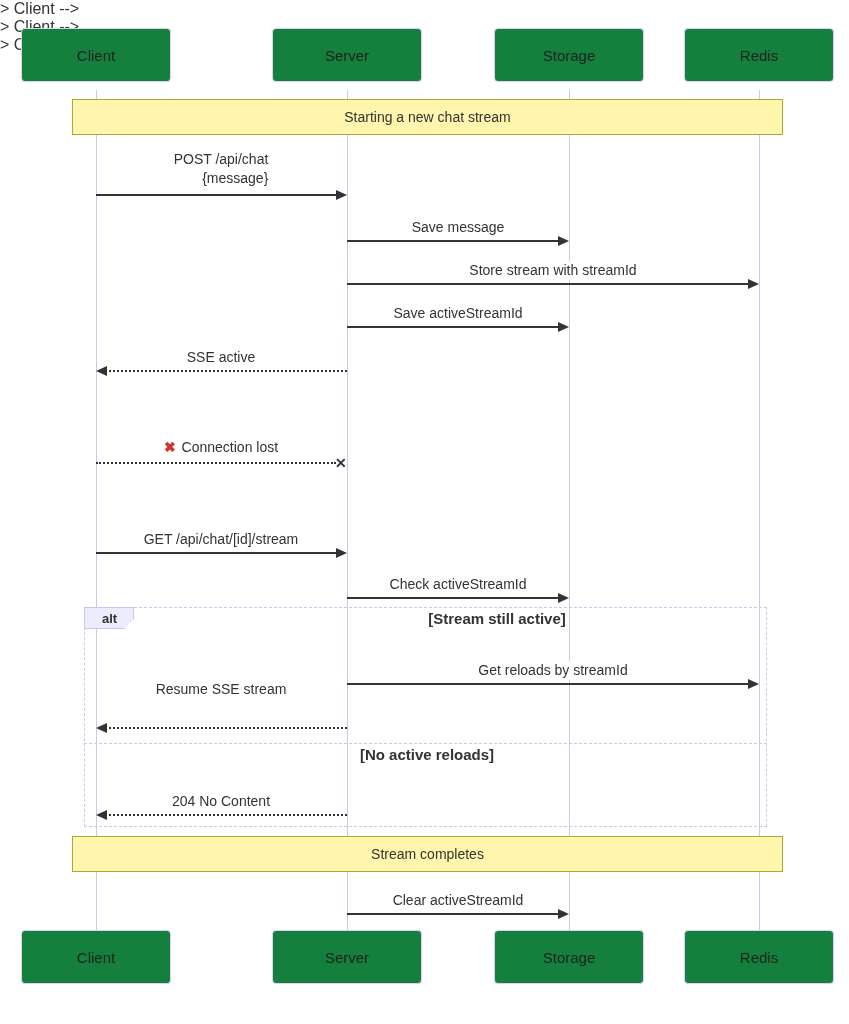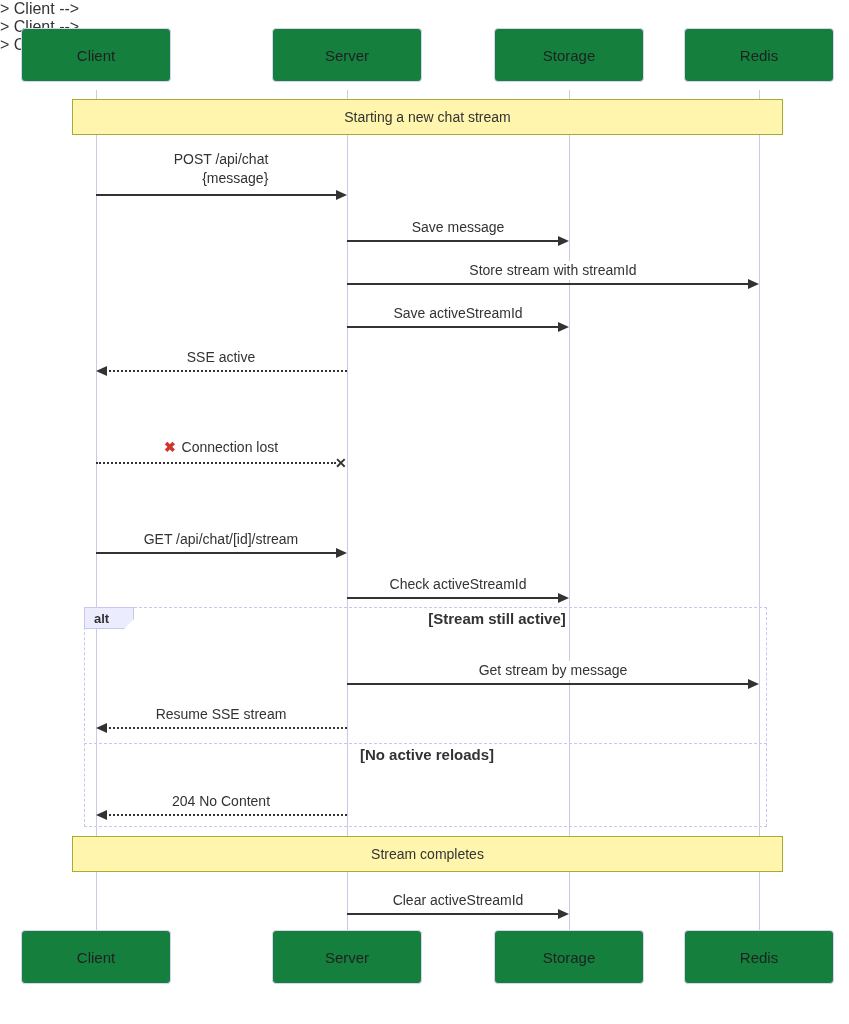--- a/index.html
+++ b/index.html
@@ -42,7 +42,7 @@
            background:#ECECFF;border:1px solid #c9c6f0;box-sizing:border-box;
            clip-path:polygon(0 0,100% 0,100% 55%,80% 100%,0 100%);
            font-size:13px;font-weight:600;color:#333;
-           display:flex;align-items:center;padding-left:9px;}
+           display:flex;align-items:center;padding-left:17px;}
 </style>
 </head>
 <body>

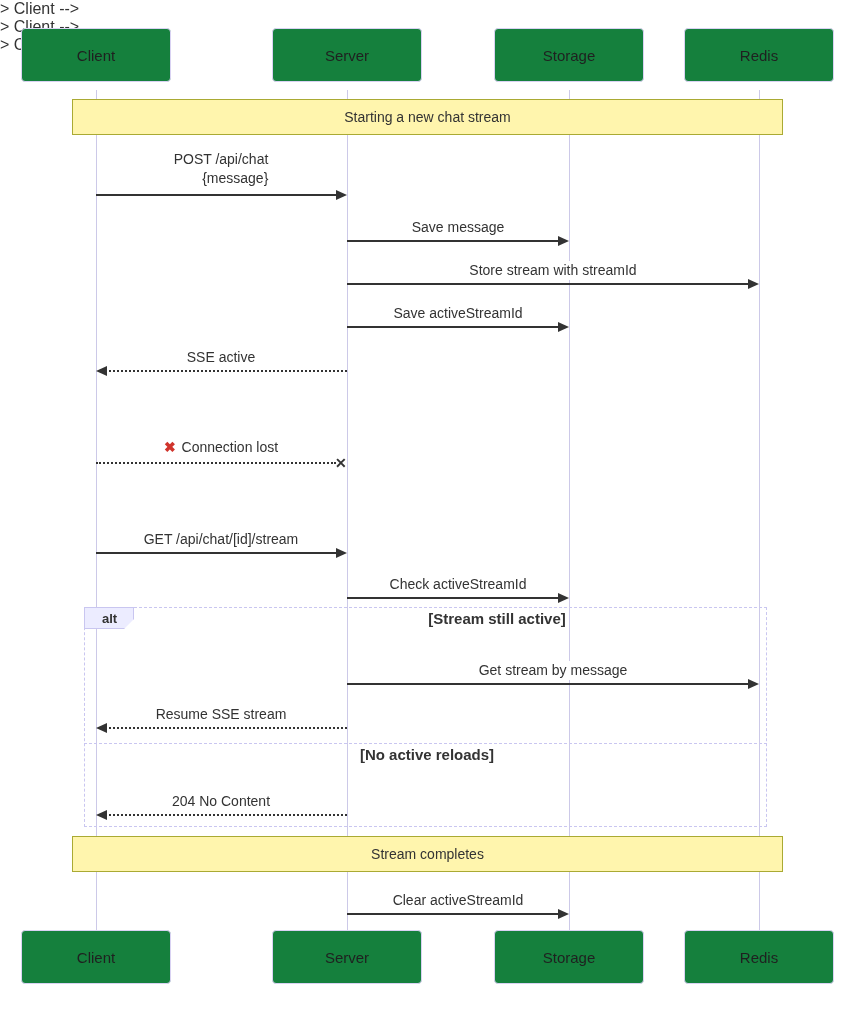--- a/index.html
+++ b/index.html
@@ -155,7 +155,7 @@
 
   
   <div>
-    <div class="msg-label" style="left:553px;top:661px">Get stream by message</div>
+    <div class="msg-label" style="left:553px;top:661px">Get reloads by streamId</div>
     <div class="line solid" style="left:347px;top:683px;width:405px"></div>
     <div class="arr-r" style="left:748px;top:679px"></div>
   </div>

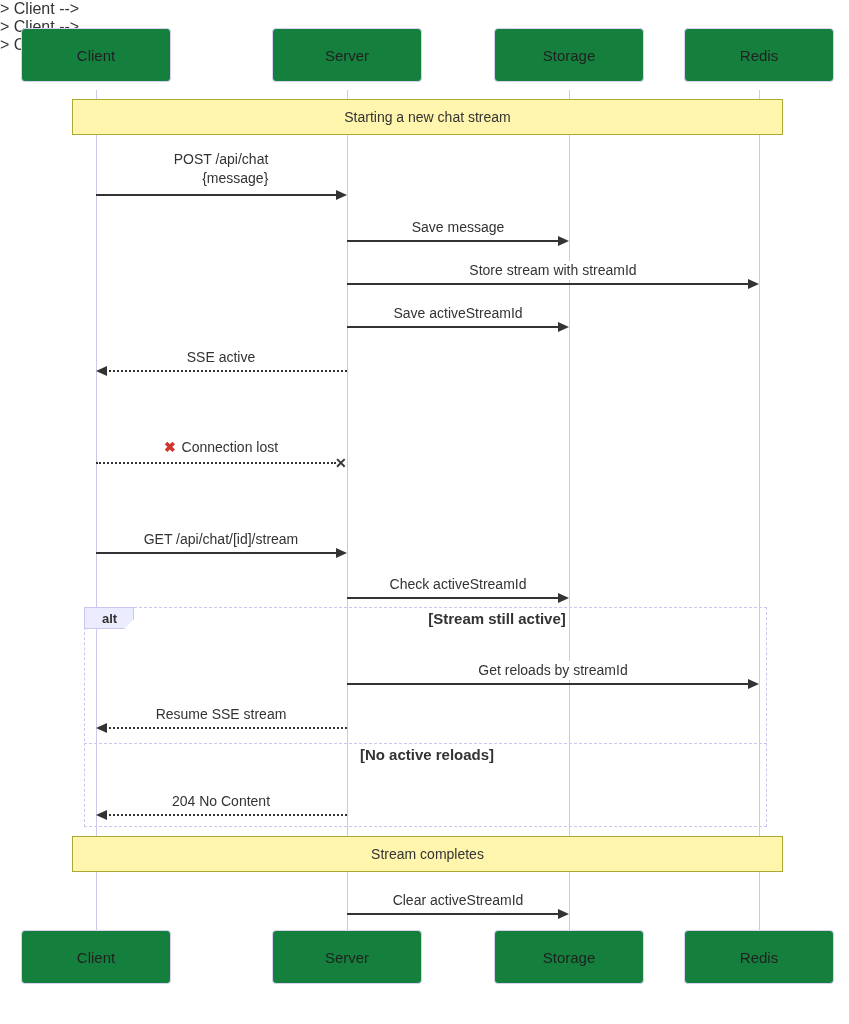--- a/index.html
+++ b/index.html
@@ -162,7 +162,7 @@
 
   &gt; Client --&gt;
   <div>
-    <div class="msg-label" style="left:221px;top:705px">Resume SSE stream</div>
+    <div class="msg-label" style="left:221px;top:680px">Resume SSE stream</div>
     <div class="line dashed" style="left:104px;top:727px;width:243px"></div>
     <div class="arr-l" style="left:96px;top:723px"></div>
   </div>

